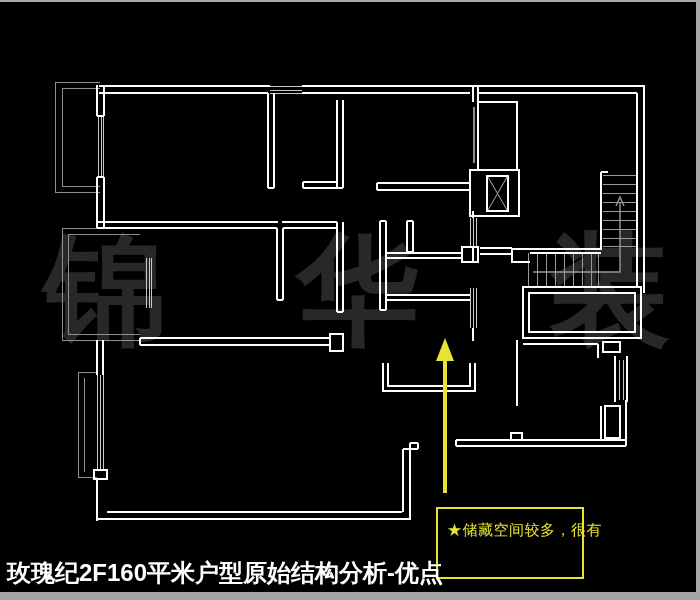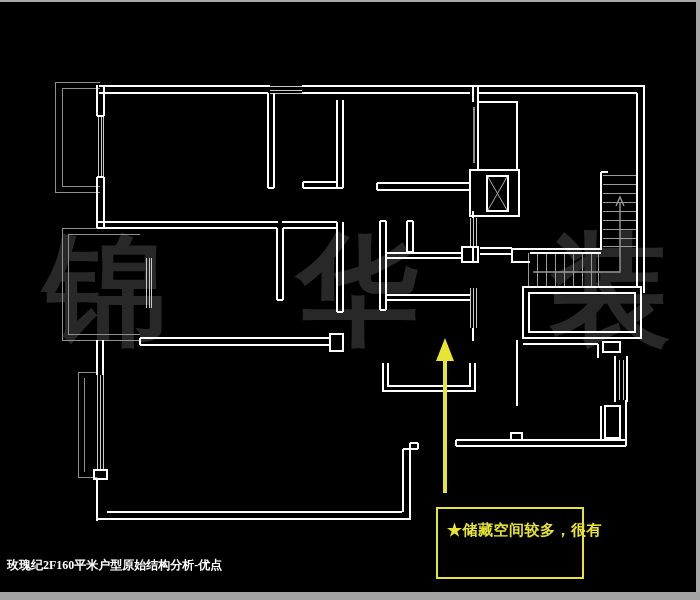--- a/index.html
+++ b/index.html
@@ -26,7 +26,7 @@
   #arrow-group{position:absolute;left:0;top:0;z-index:3;}
   #note-box{position:absolute;left:436px;top:507px;width:135px;height:62px;
             border:2px solid #e8e432;color:#e8e432;z-index:4;
-            font-size:15px;font-weight:bold;padding:6px 0 0 9px;letter-spacing:0.5px;}
+            font-size:15px;font-weight:normal;padding:6px 0 0 9px;letter-spacing:0.5px;}
   #note-box .note-line{display:block;line-height:30px;white-space:nowrap;}
   
   #page-title{position:absolute;left:7px;top:557px;z-index:5;color:#ffffff;

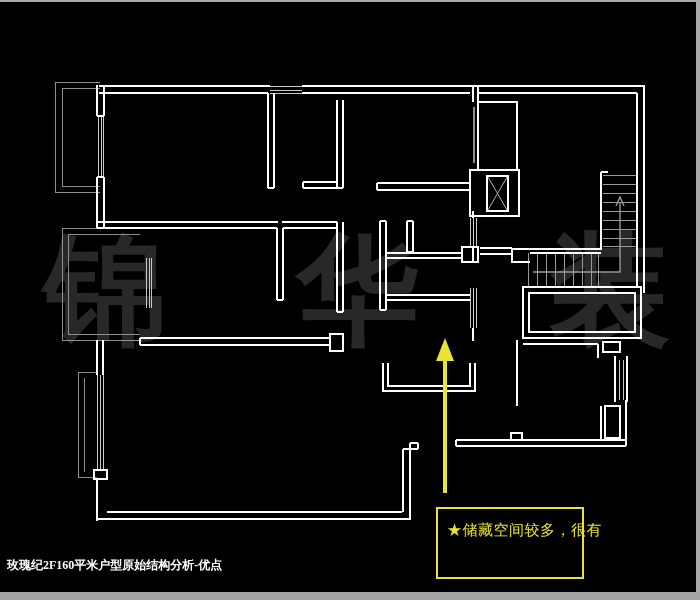--- a/index.html
+++ b/index.html
@@ -30,8 +30,8 @@
   #note-box .note-line{display:block;line-height:30px;white-space:nowrap;}
   
   #page-title{position:absolute;left:7px;top:557px;z-index:5;color:#ffffff;
-              font-weight:bold;font-size:12px;letter-spacing:0px;white-space:nowrap;
-              font-family:Liberation Serif, serif;}
+              font-weight:bold;font-size:24px;letter-spacing:0px;white-space:nowrap;
+              font-family:Liberation Sans, sans-serif;}
 </style>
 </head>
 <body>

